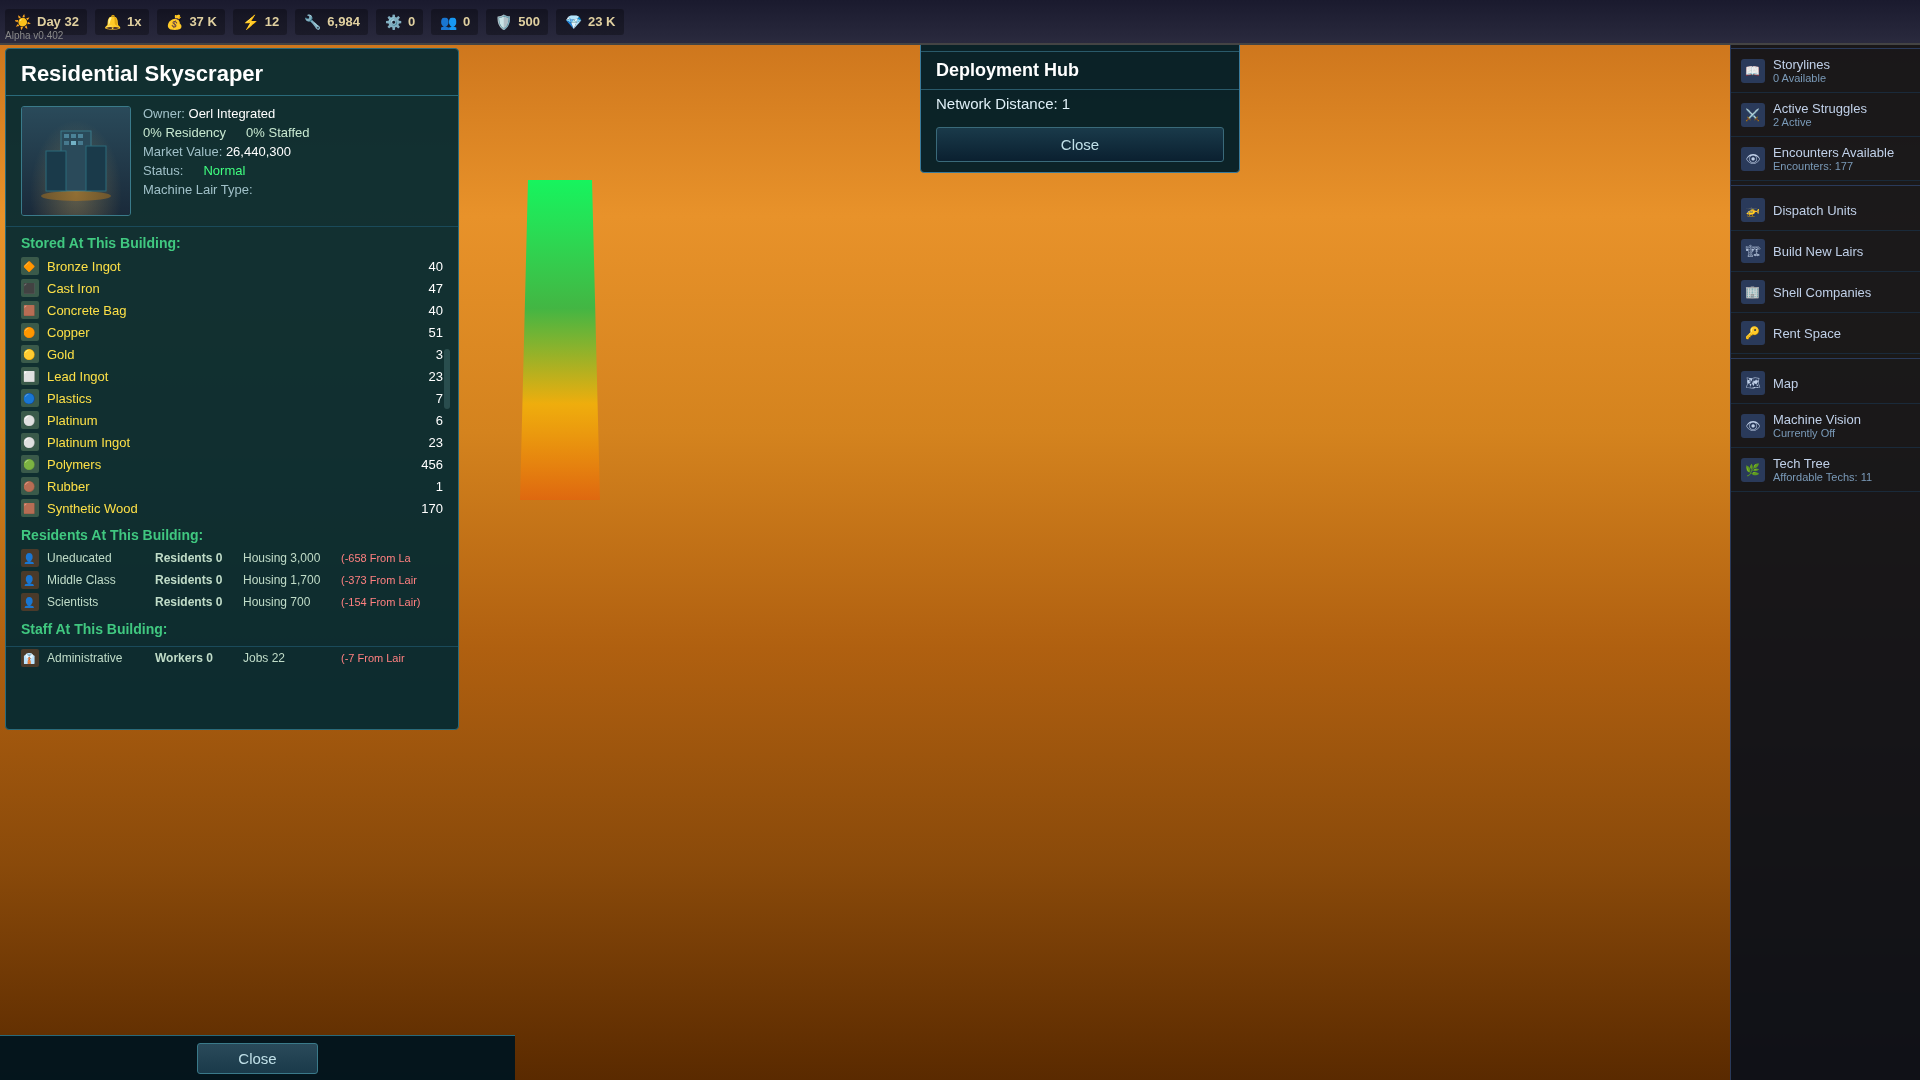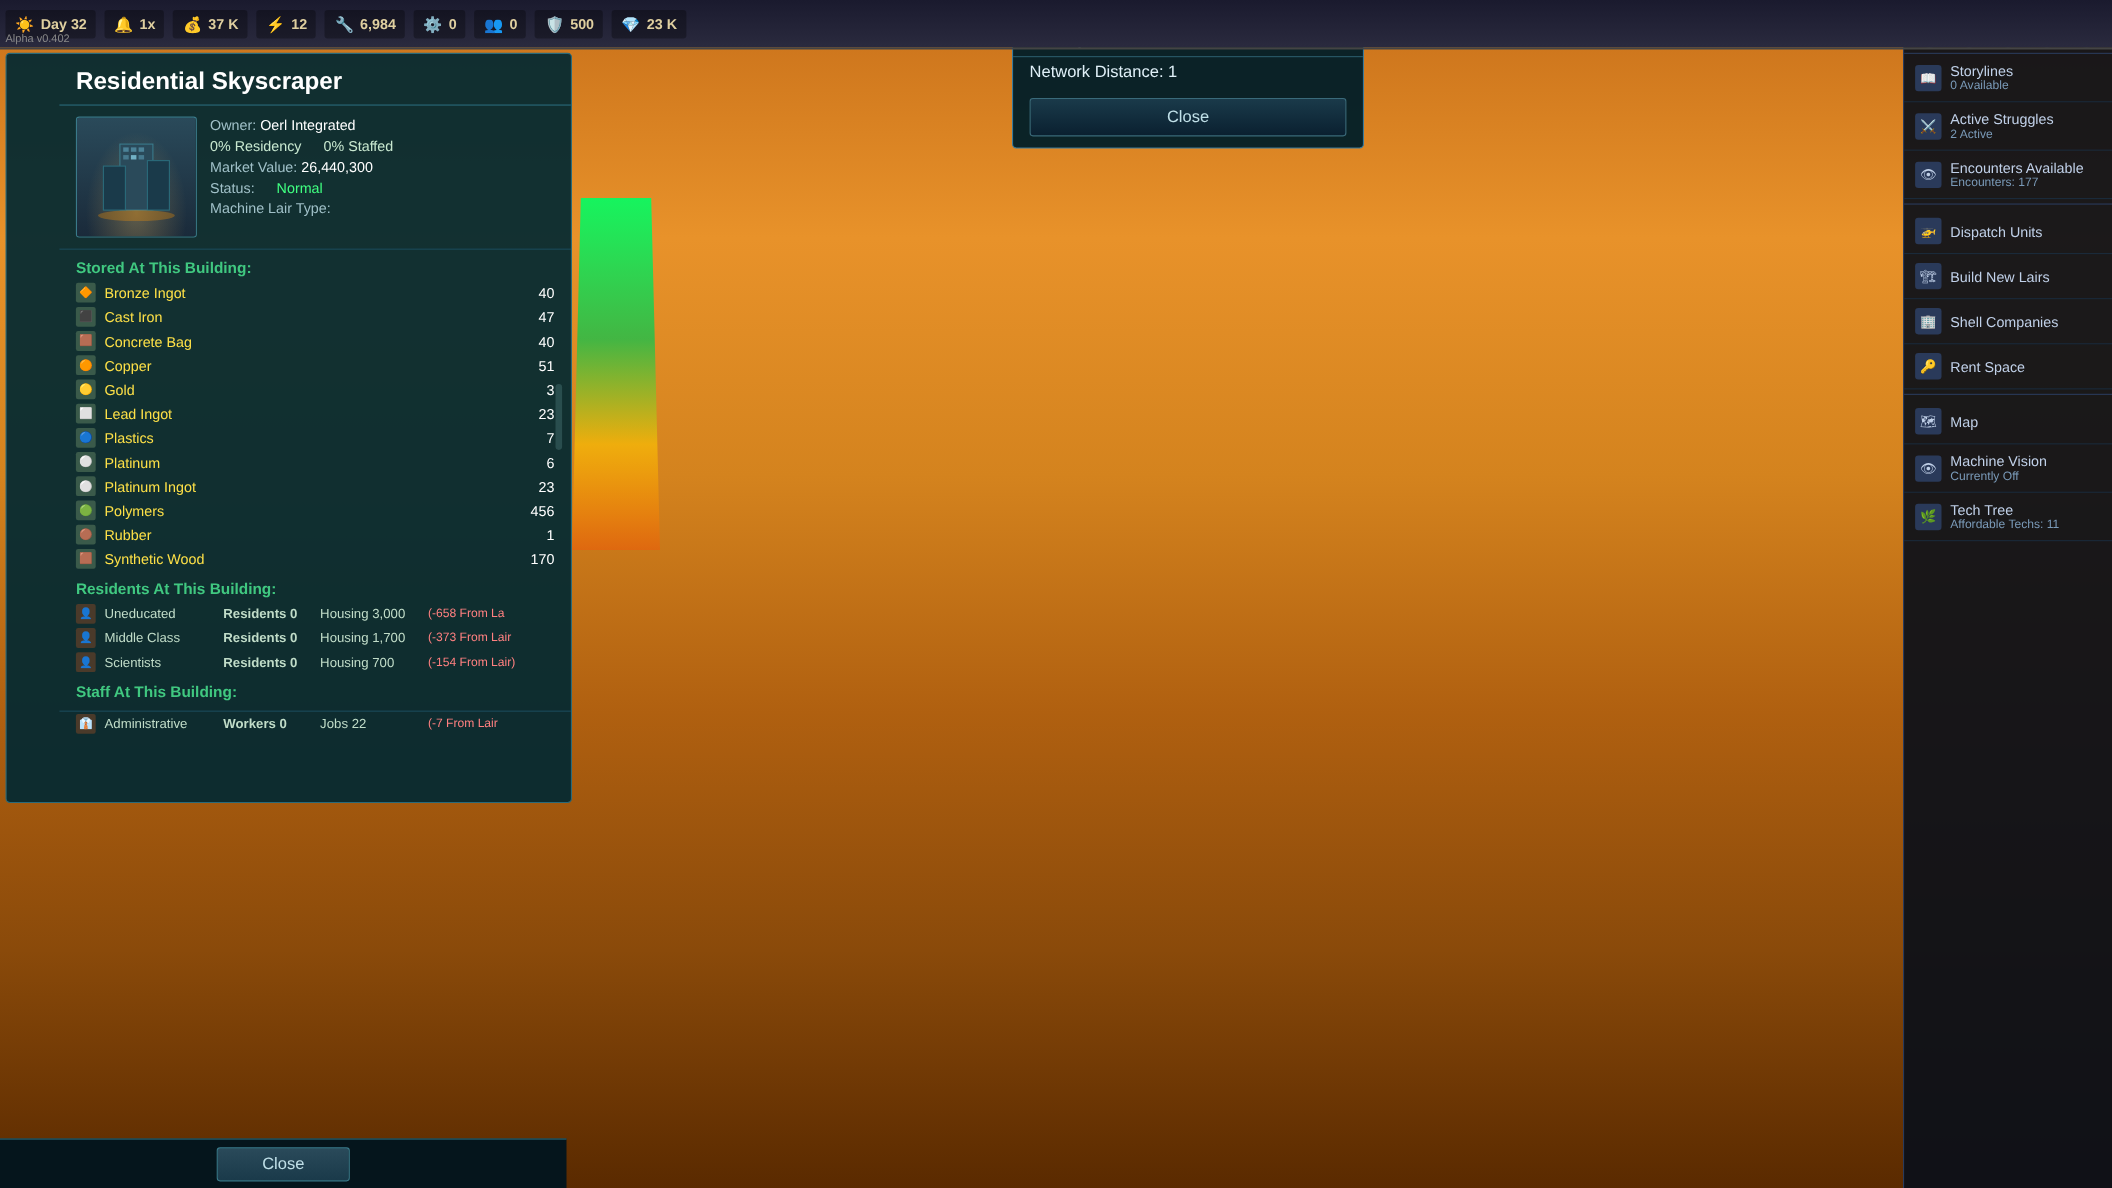--- a/index.html
+++ b/index.html
@@ -71,7 +71,7 @@
       position: absolute;
       top: 48px;
       left: 5px;
-      width: 515px;
+      width: 454px;
       background: rgba(0, 40, 50, 0.92);
       border: 1px solid #2a6a7a;
       border-radius: 4px;
@@ -79,7 +79,6 @@
       color: #c8e8d0;
       font-size: 14px;
       padding-bottom: 10px;
-      padding-left: 48px;
     }
 
     .panel-title {

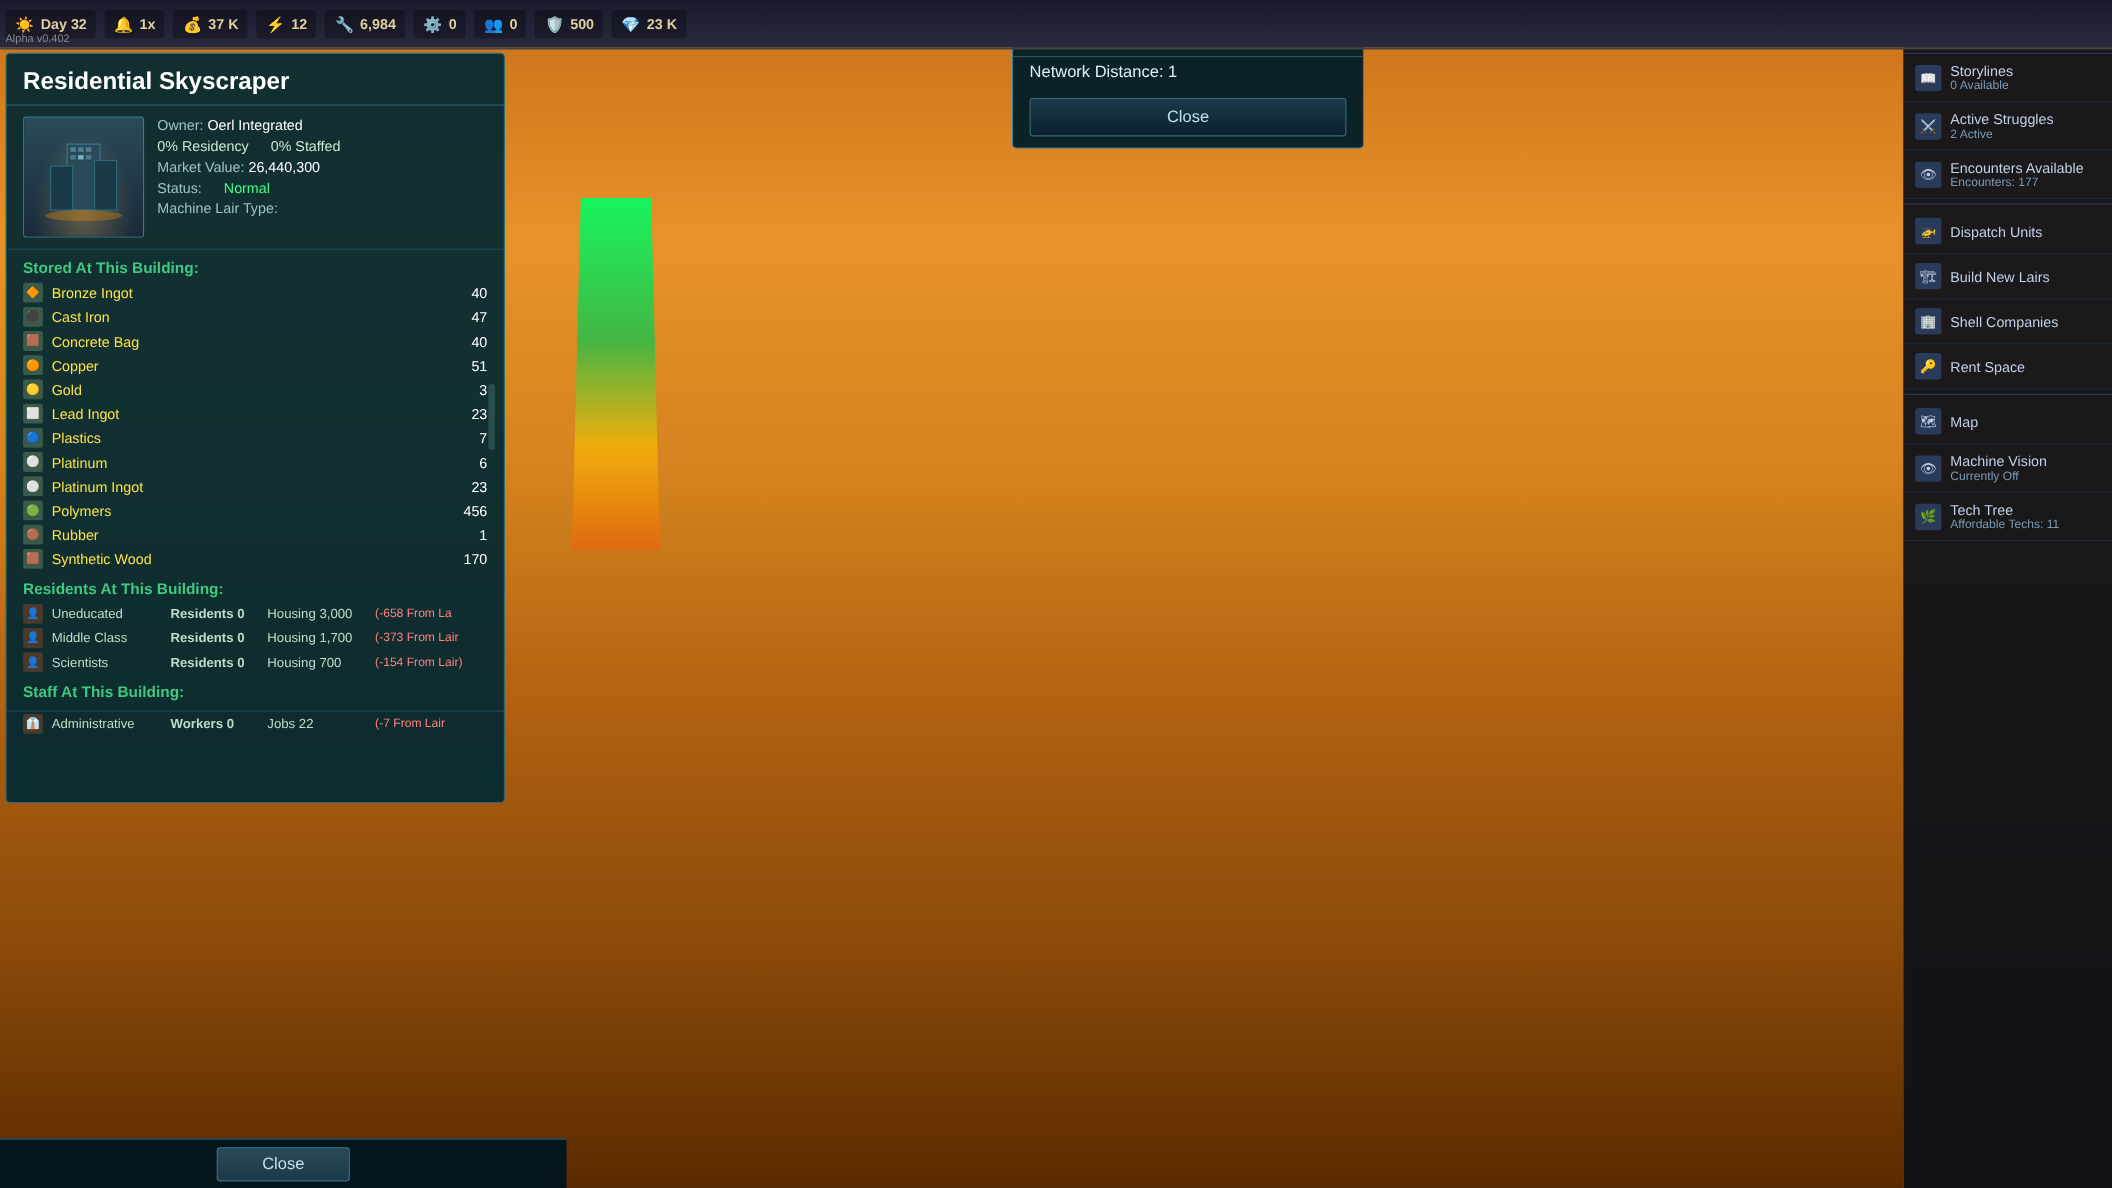--- a/index.html
+++ b/index.html
@@ -614,6 +614,7 @@
 
 <div id="building-custom-panel">
   <div class="custom-panel-title">Building Customization</div>
+  <div class="custom-panel-name">Deployment Hub</div>
   <div class="custom-stat">Network Distance: 1</div>
   <button class="close-btn-custom">Close</button>
 </div>

